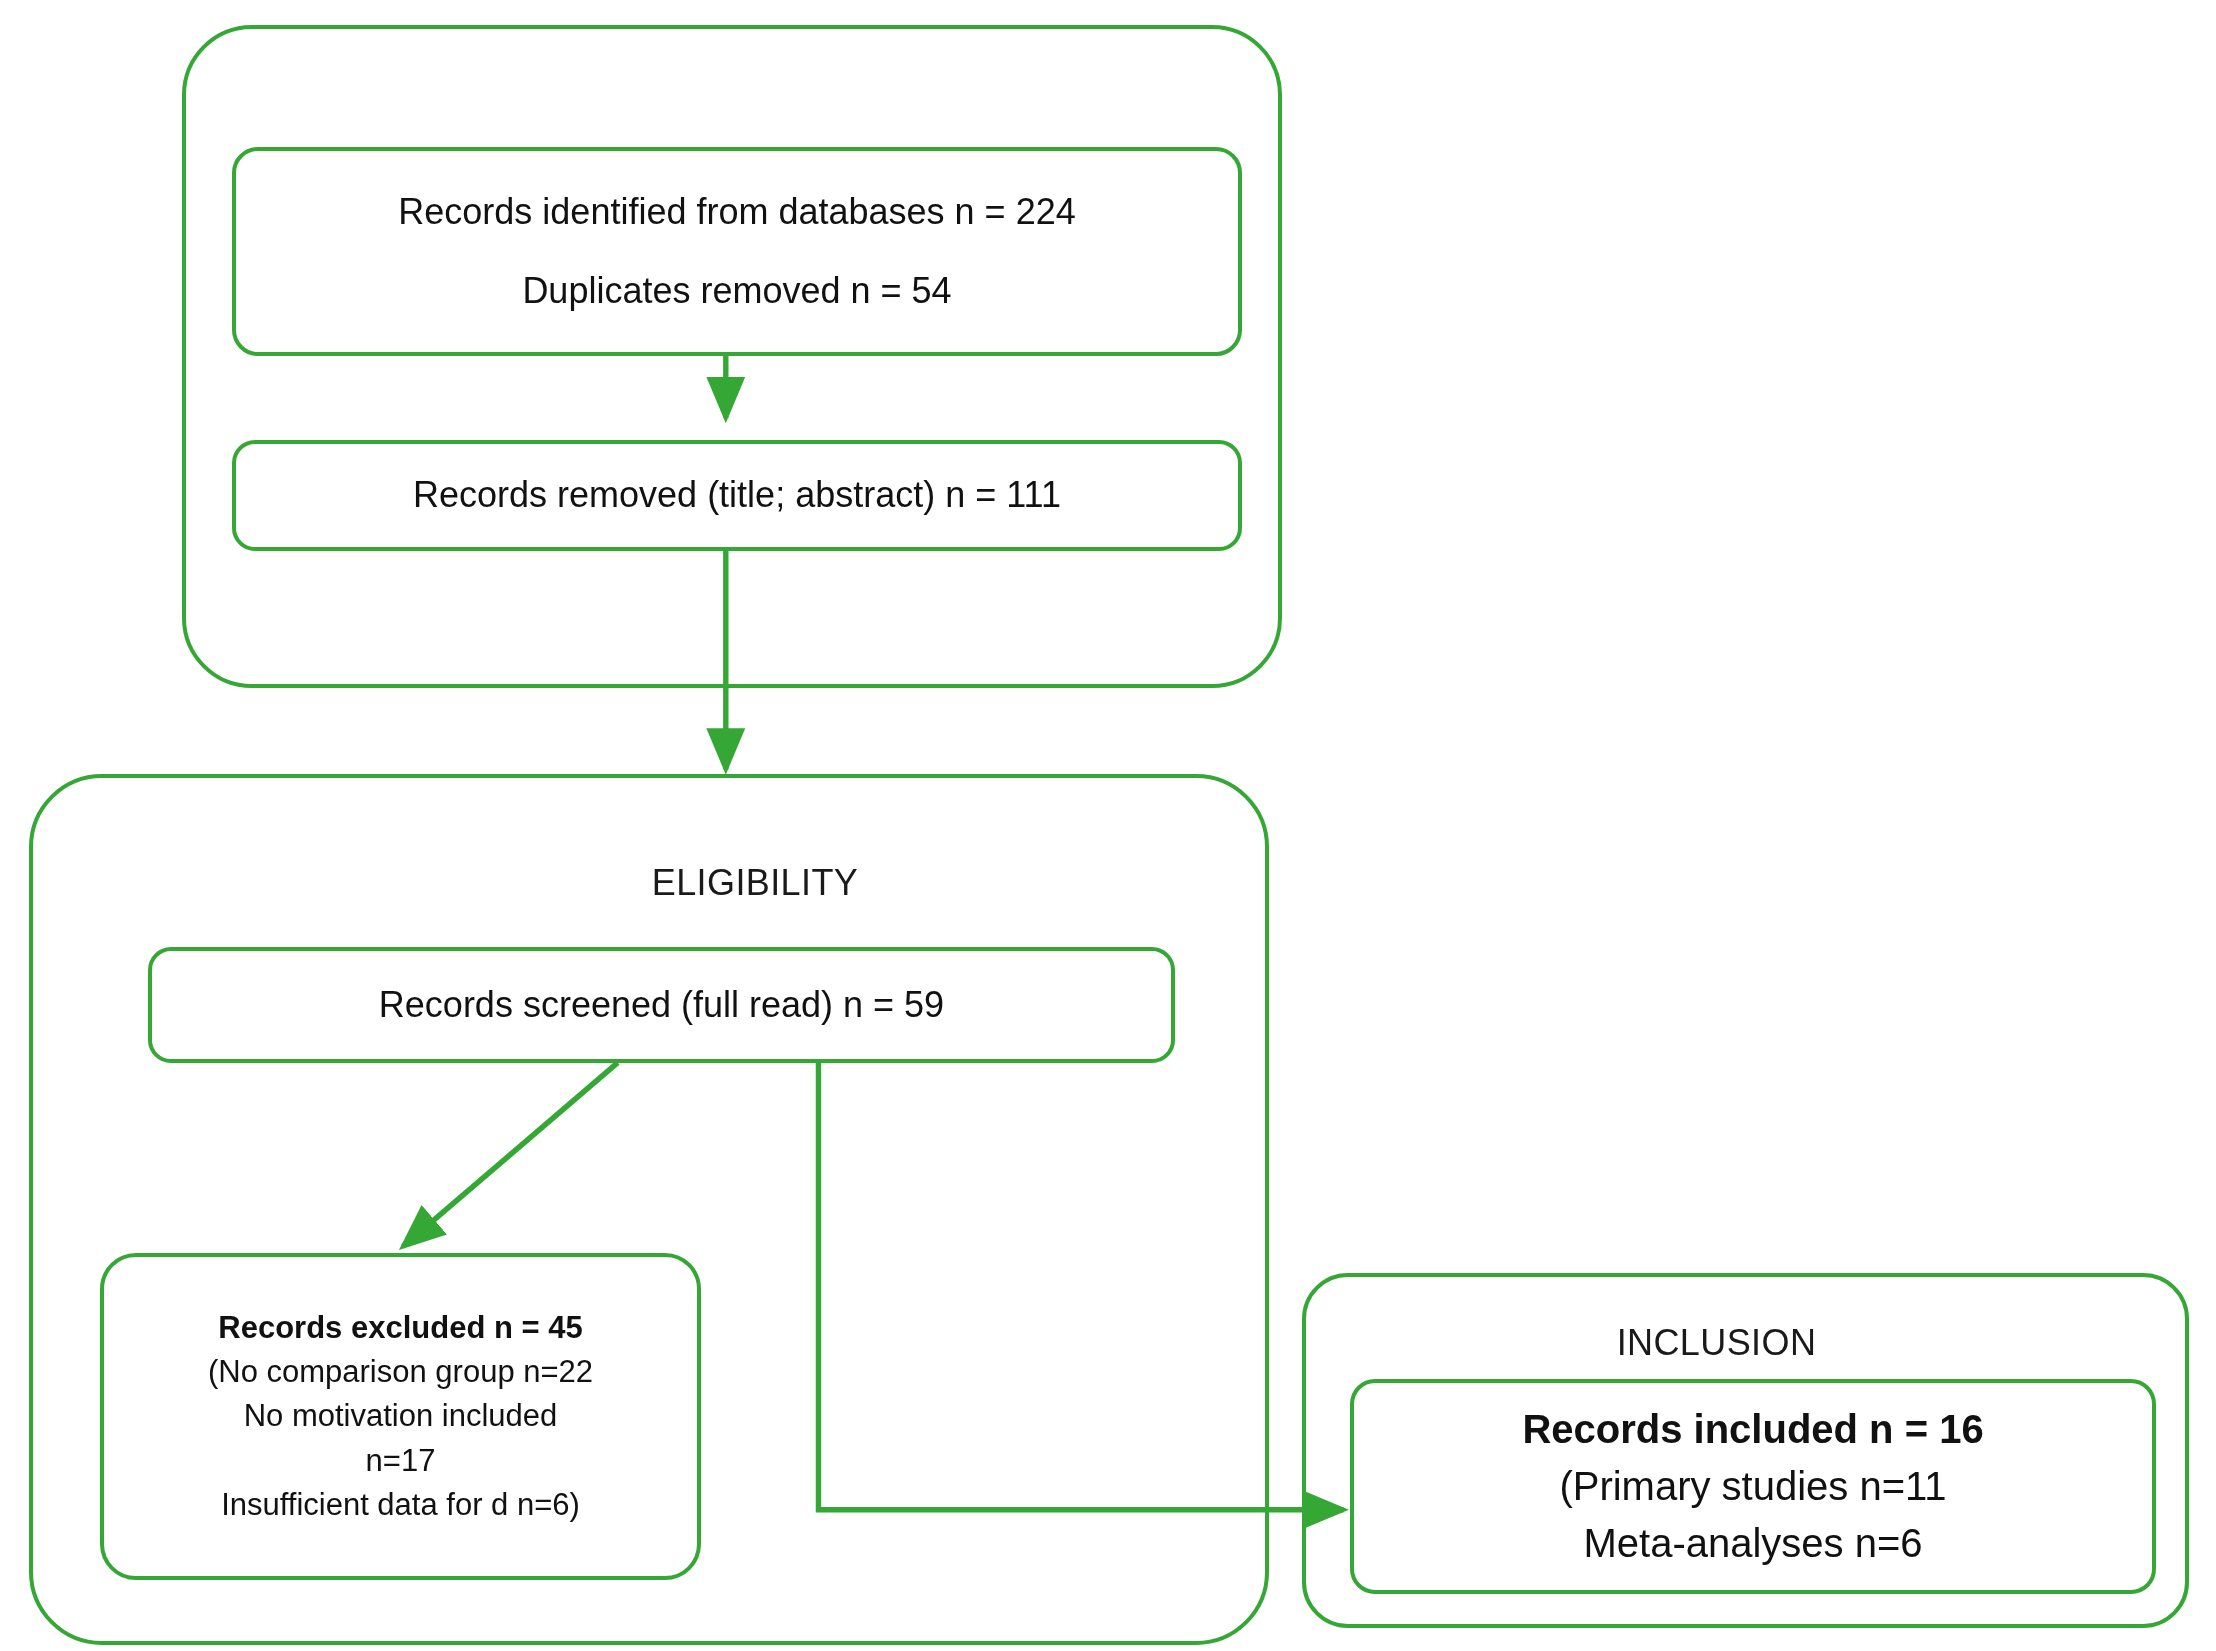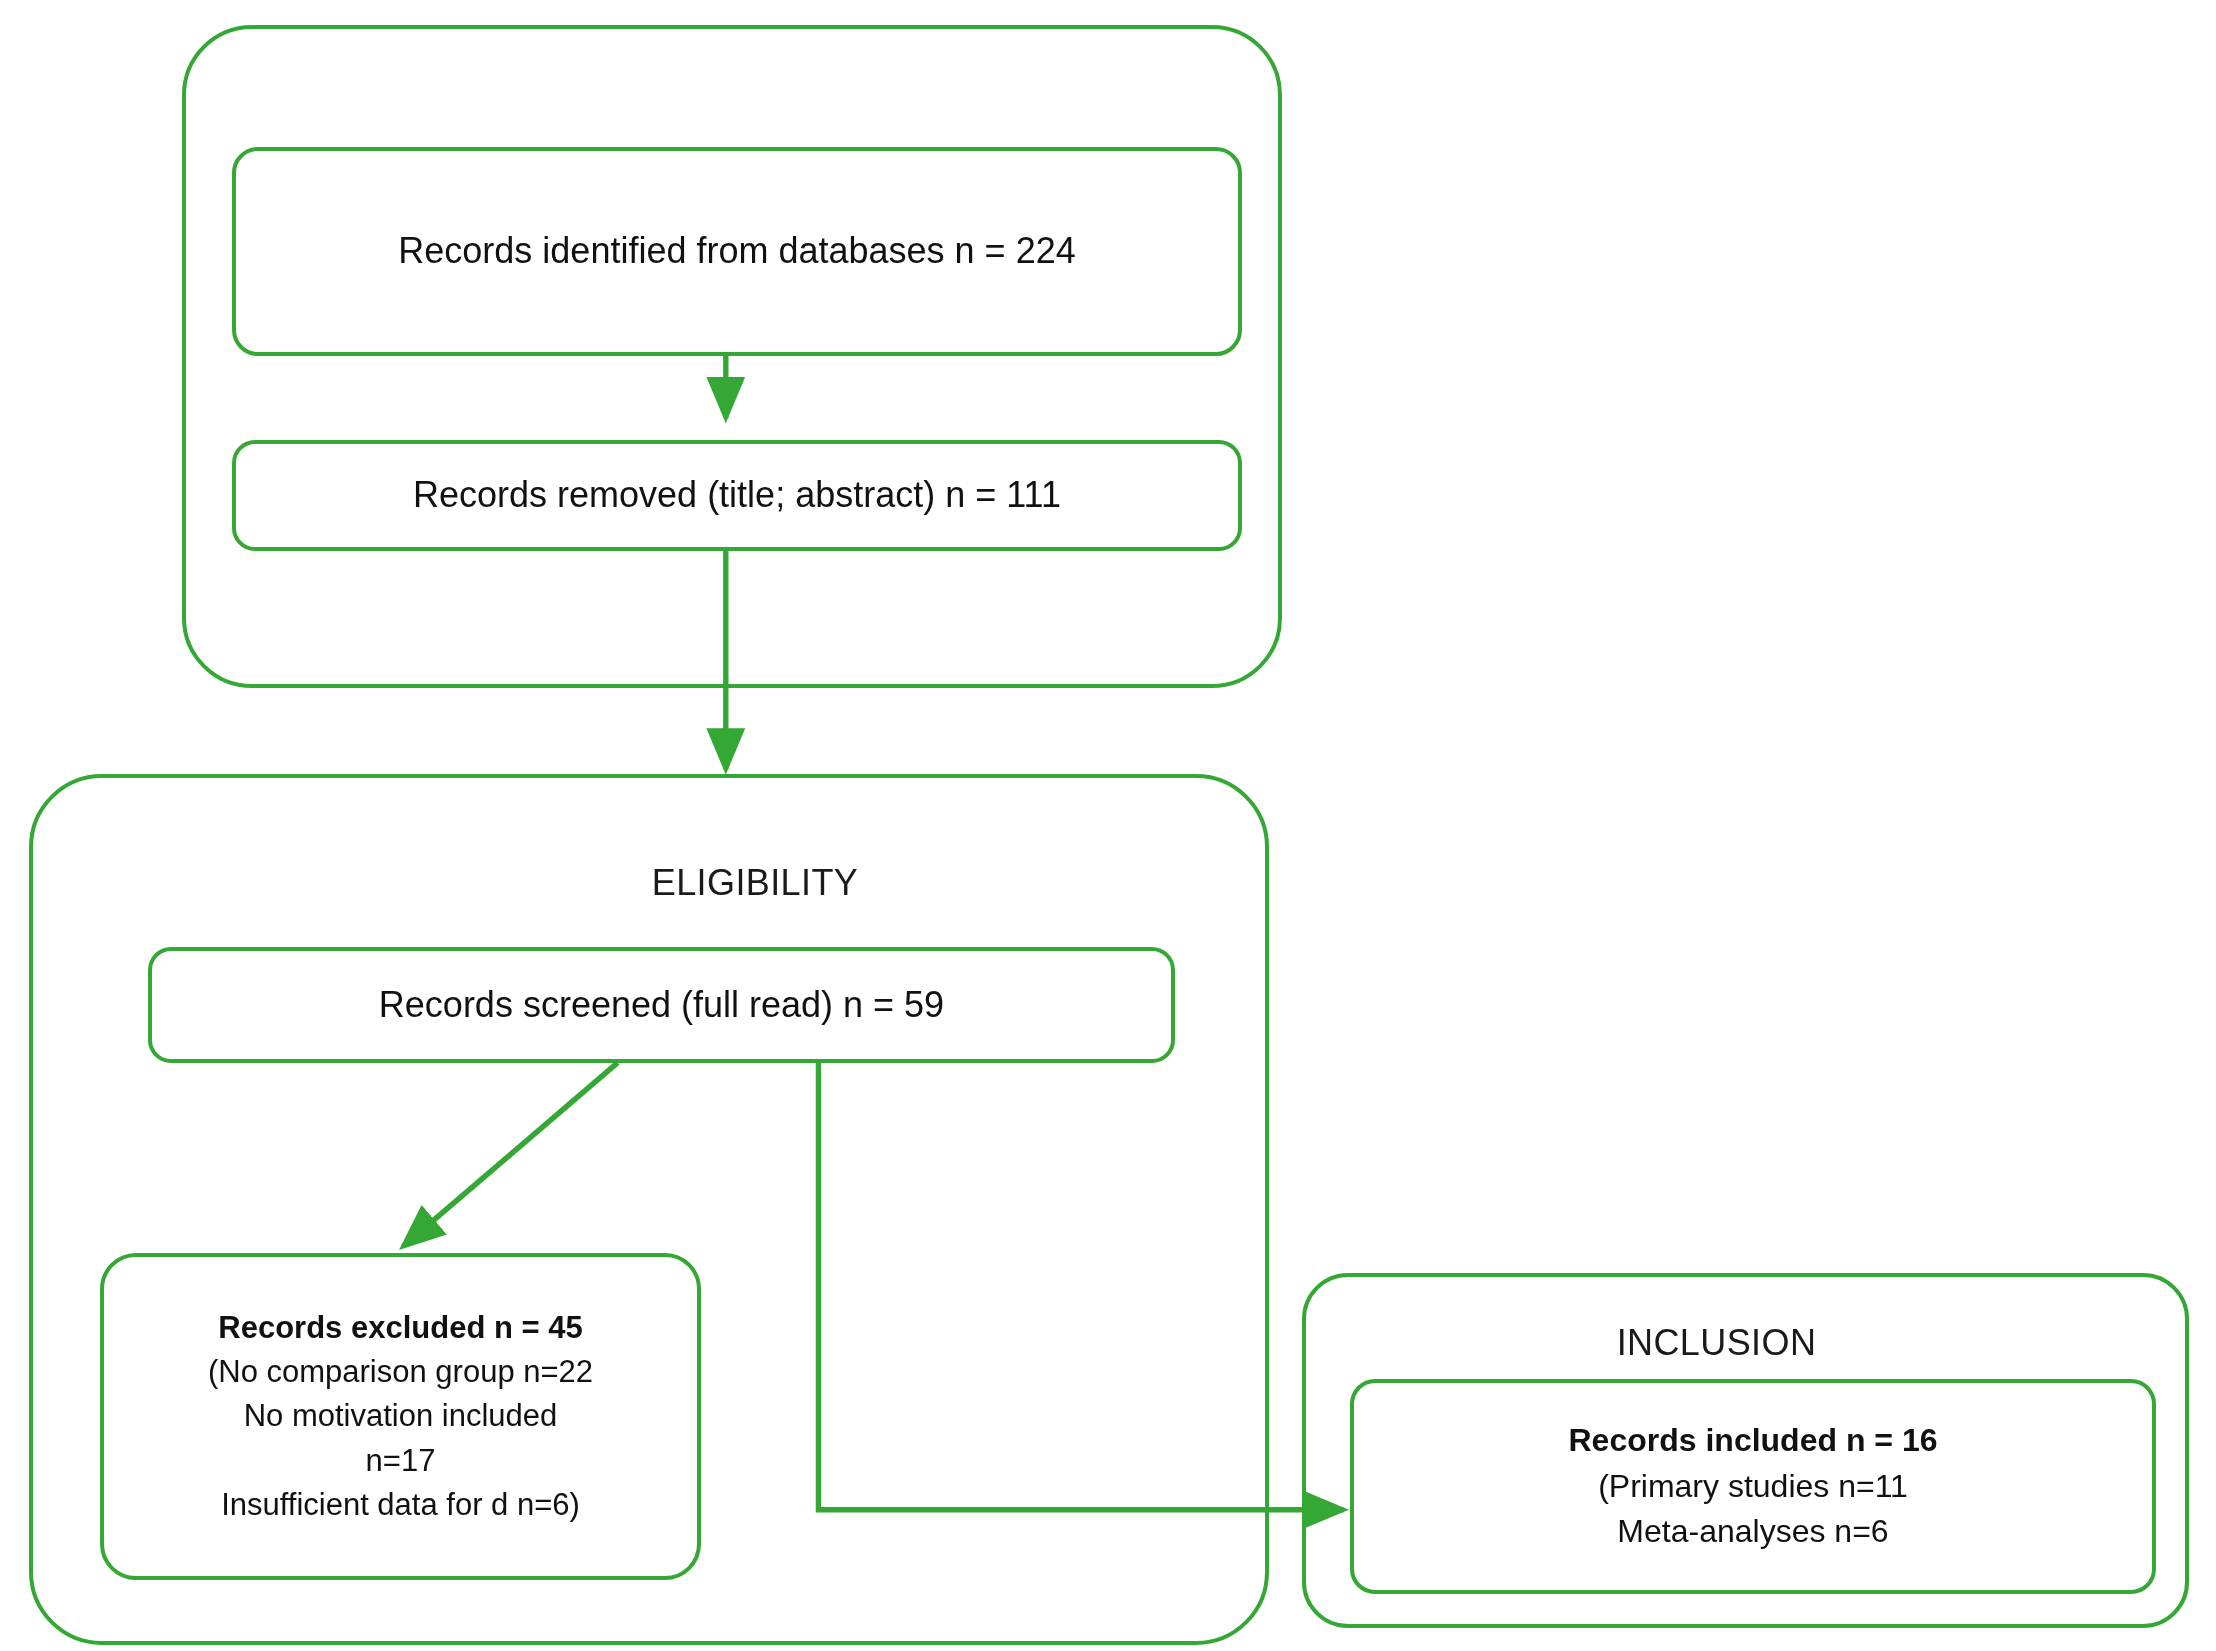--- a/index.html
+++ b/index.html
@@ -162,6 +162,7 @@
 
   <div class="node-box" id="box-identified">
     <div class="node-line">Records identified from databases n = 224</div>
+    <div class="node-line">Duplicates removed n = 54</div>
   </div>
 
   <div class="node-box" id="box-removed">

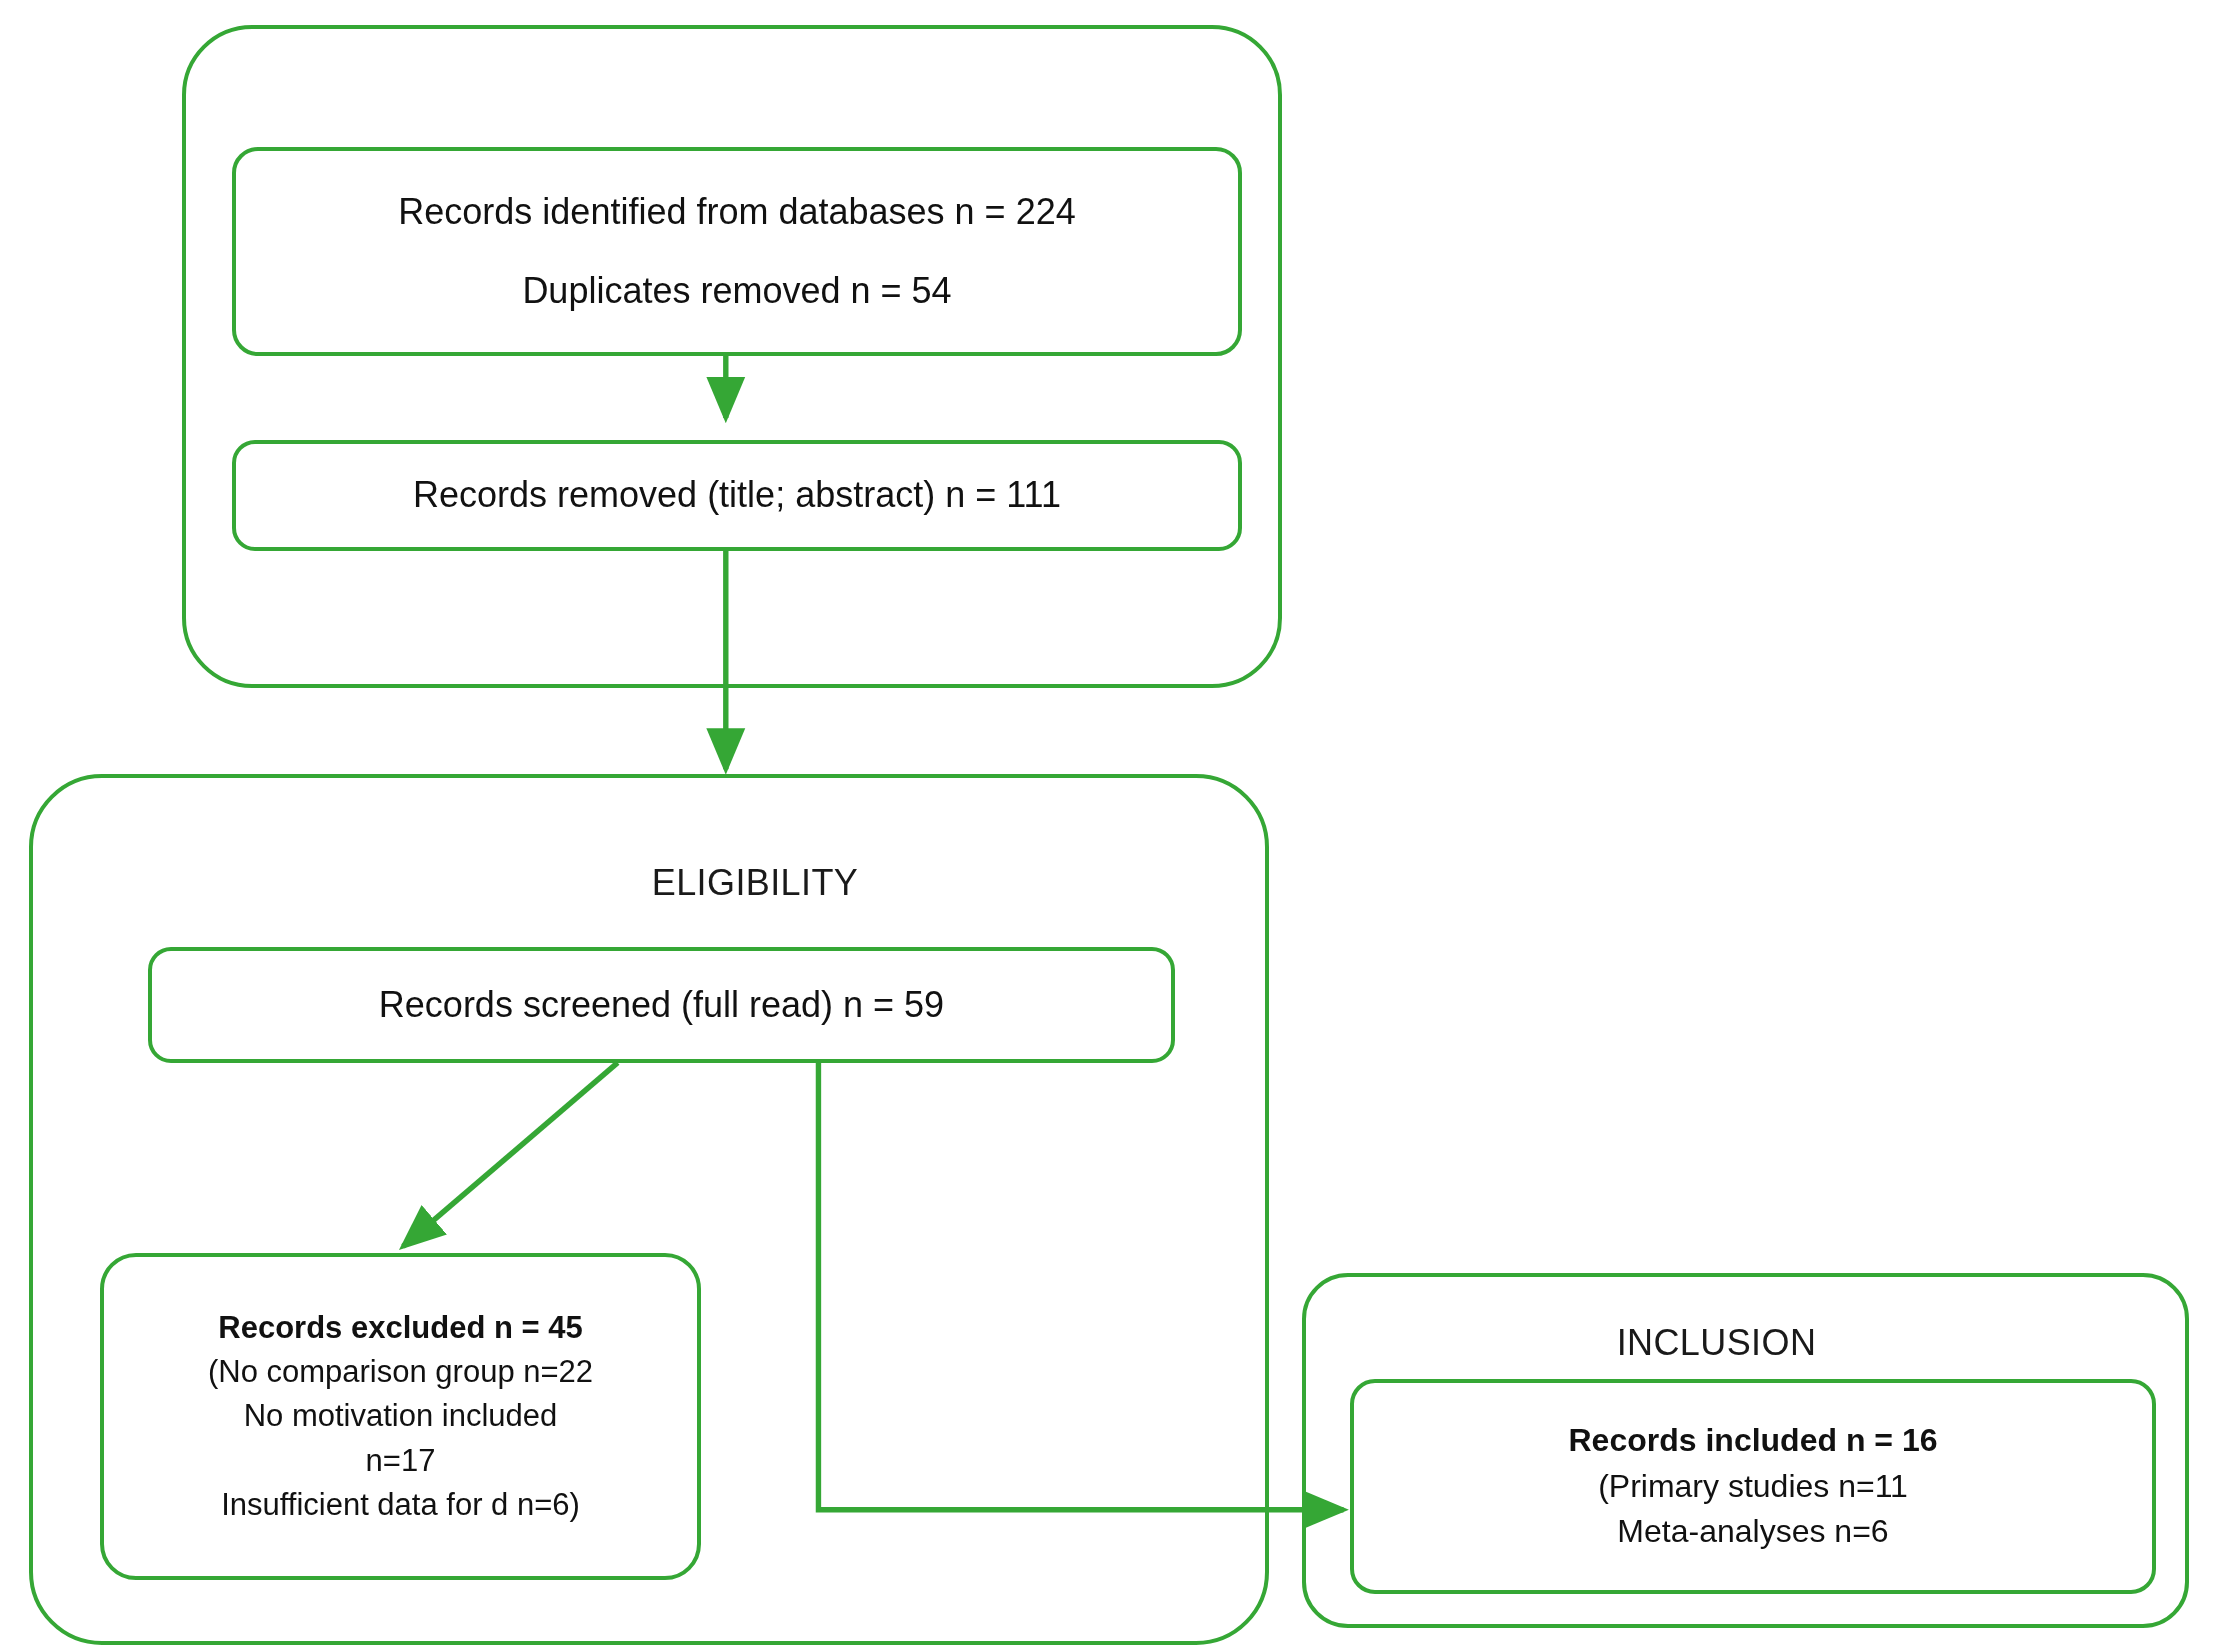--- a/index.html
+++ b/index.html
@@ -124,7 +124,7 @@
     height: 215px;
     border-radius: 25px;
   }
-  #box-included .node-line { font-size: 32px; line-height: 1.42; }
+  #box-included .node-line { font-size: 40px; line-height: 1.42; }
 
   
   #connectors {

